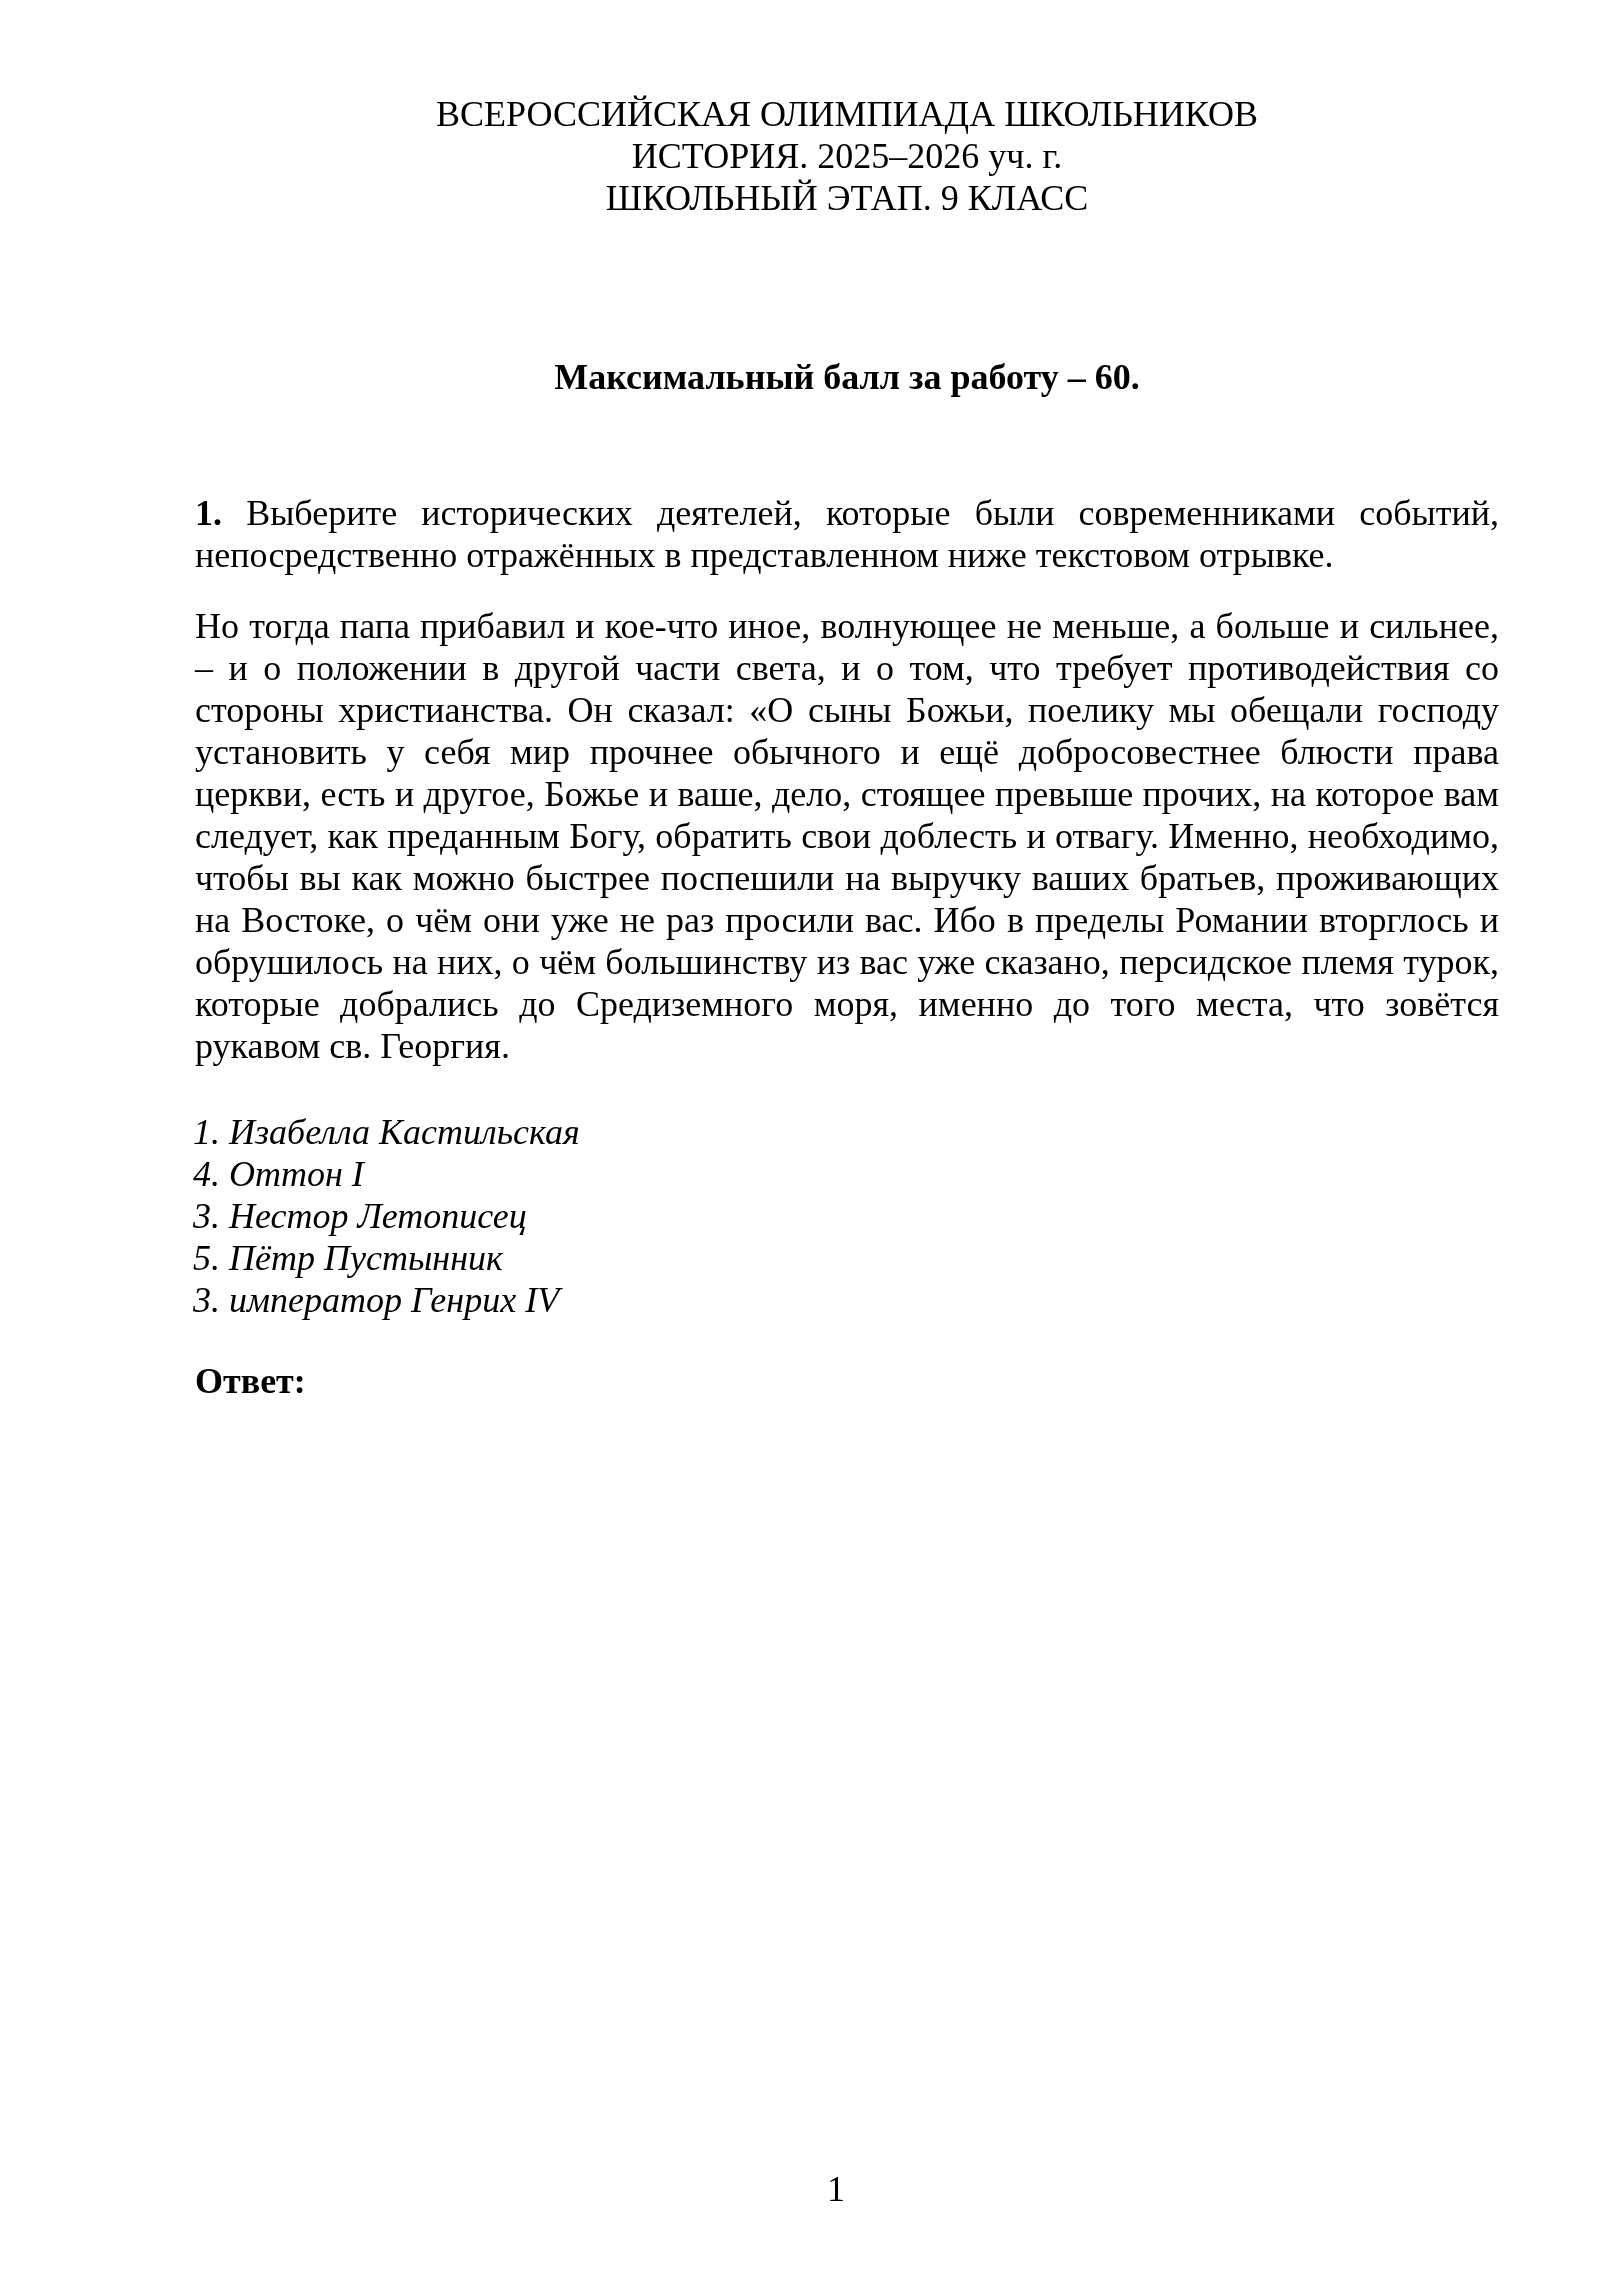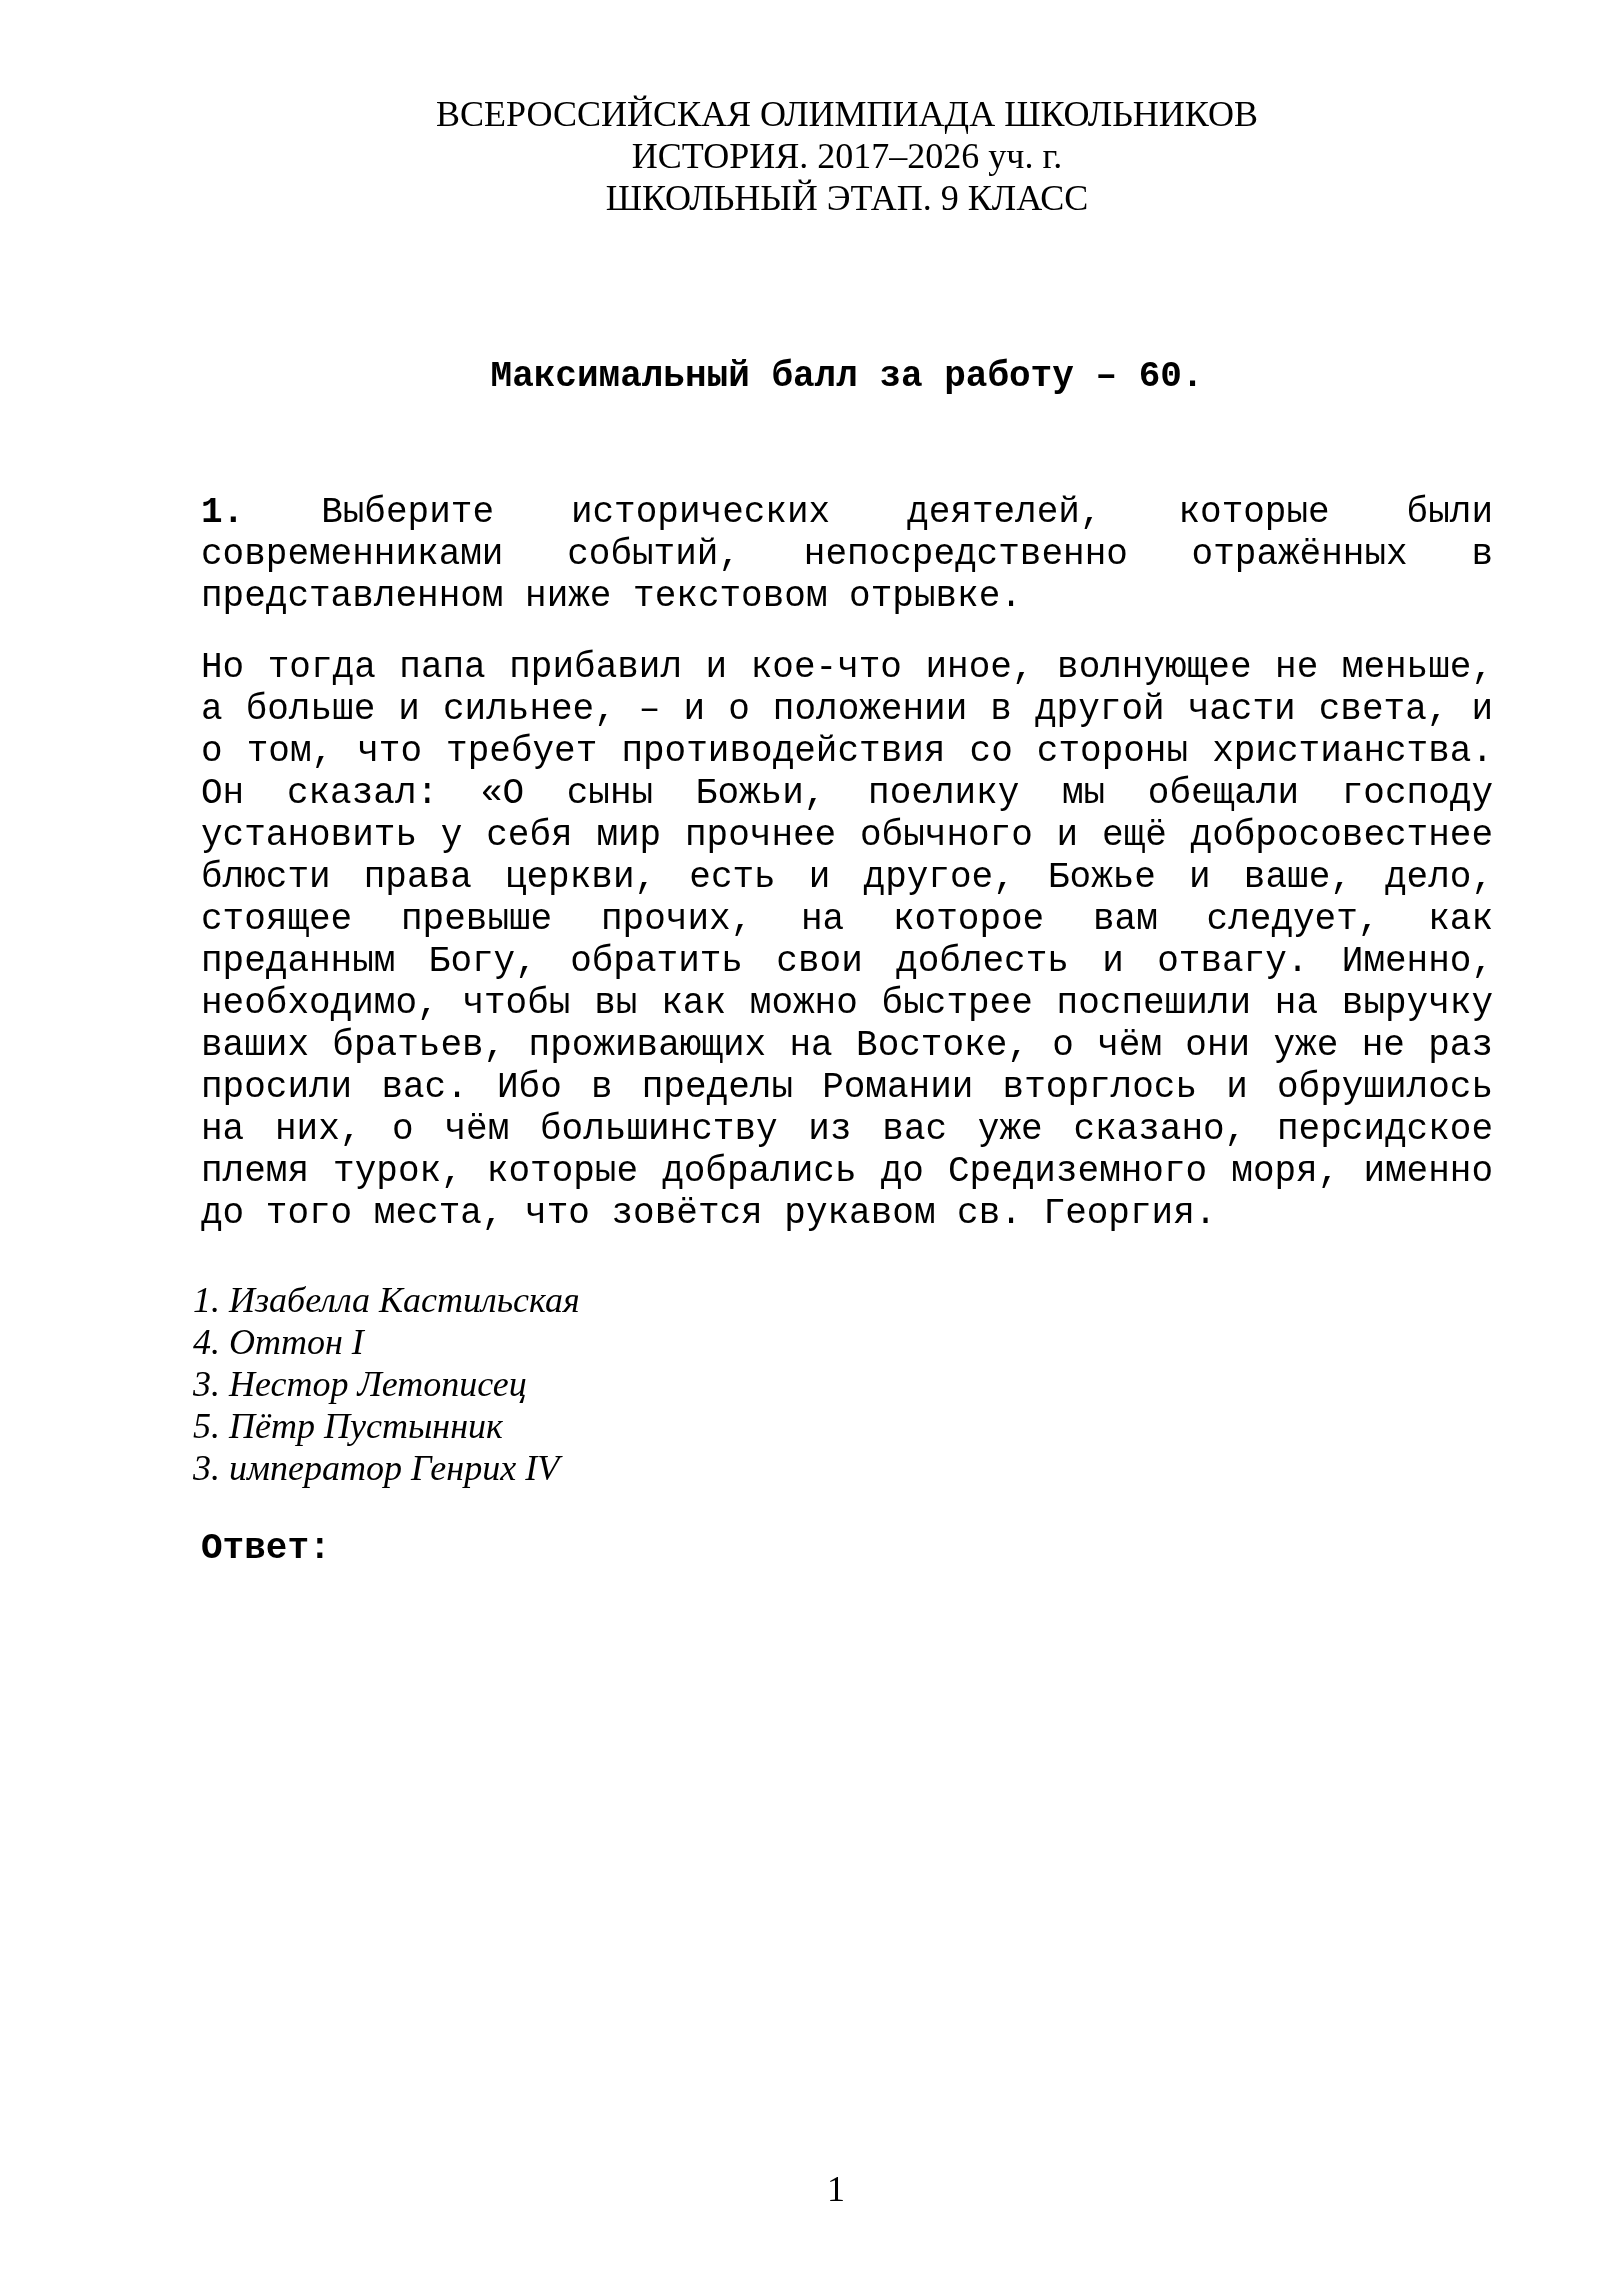--- a/index.html
+++ b/index.html
@@ -75,7 +75,7 @@
 
   <div class="doc-header">
     <div>ВСЕРОССИЙСКАЯ ОЛИМПИАДА ШКОЛЬНИКОВ</div>
-    <div>ИСТОРИЯ. 2017–2026 уч. г.</div>
+    <div>ИСТОРИЯ. 2025–2026 уч. г.</div>
     <div>ШКОЛЬНЫЙ ЭТАП. 9 КЛАСС</div>
   </div>
 

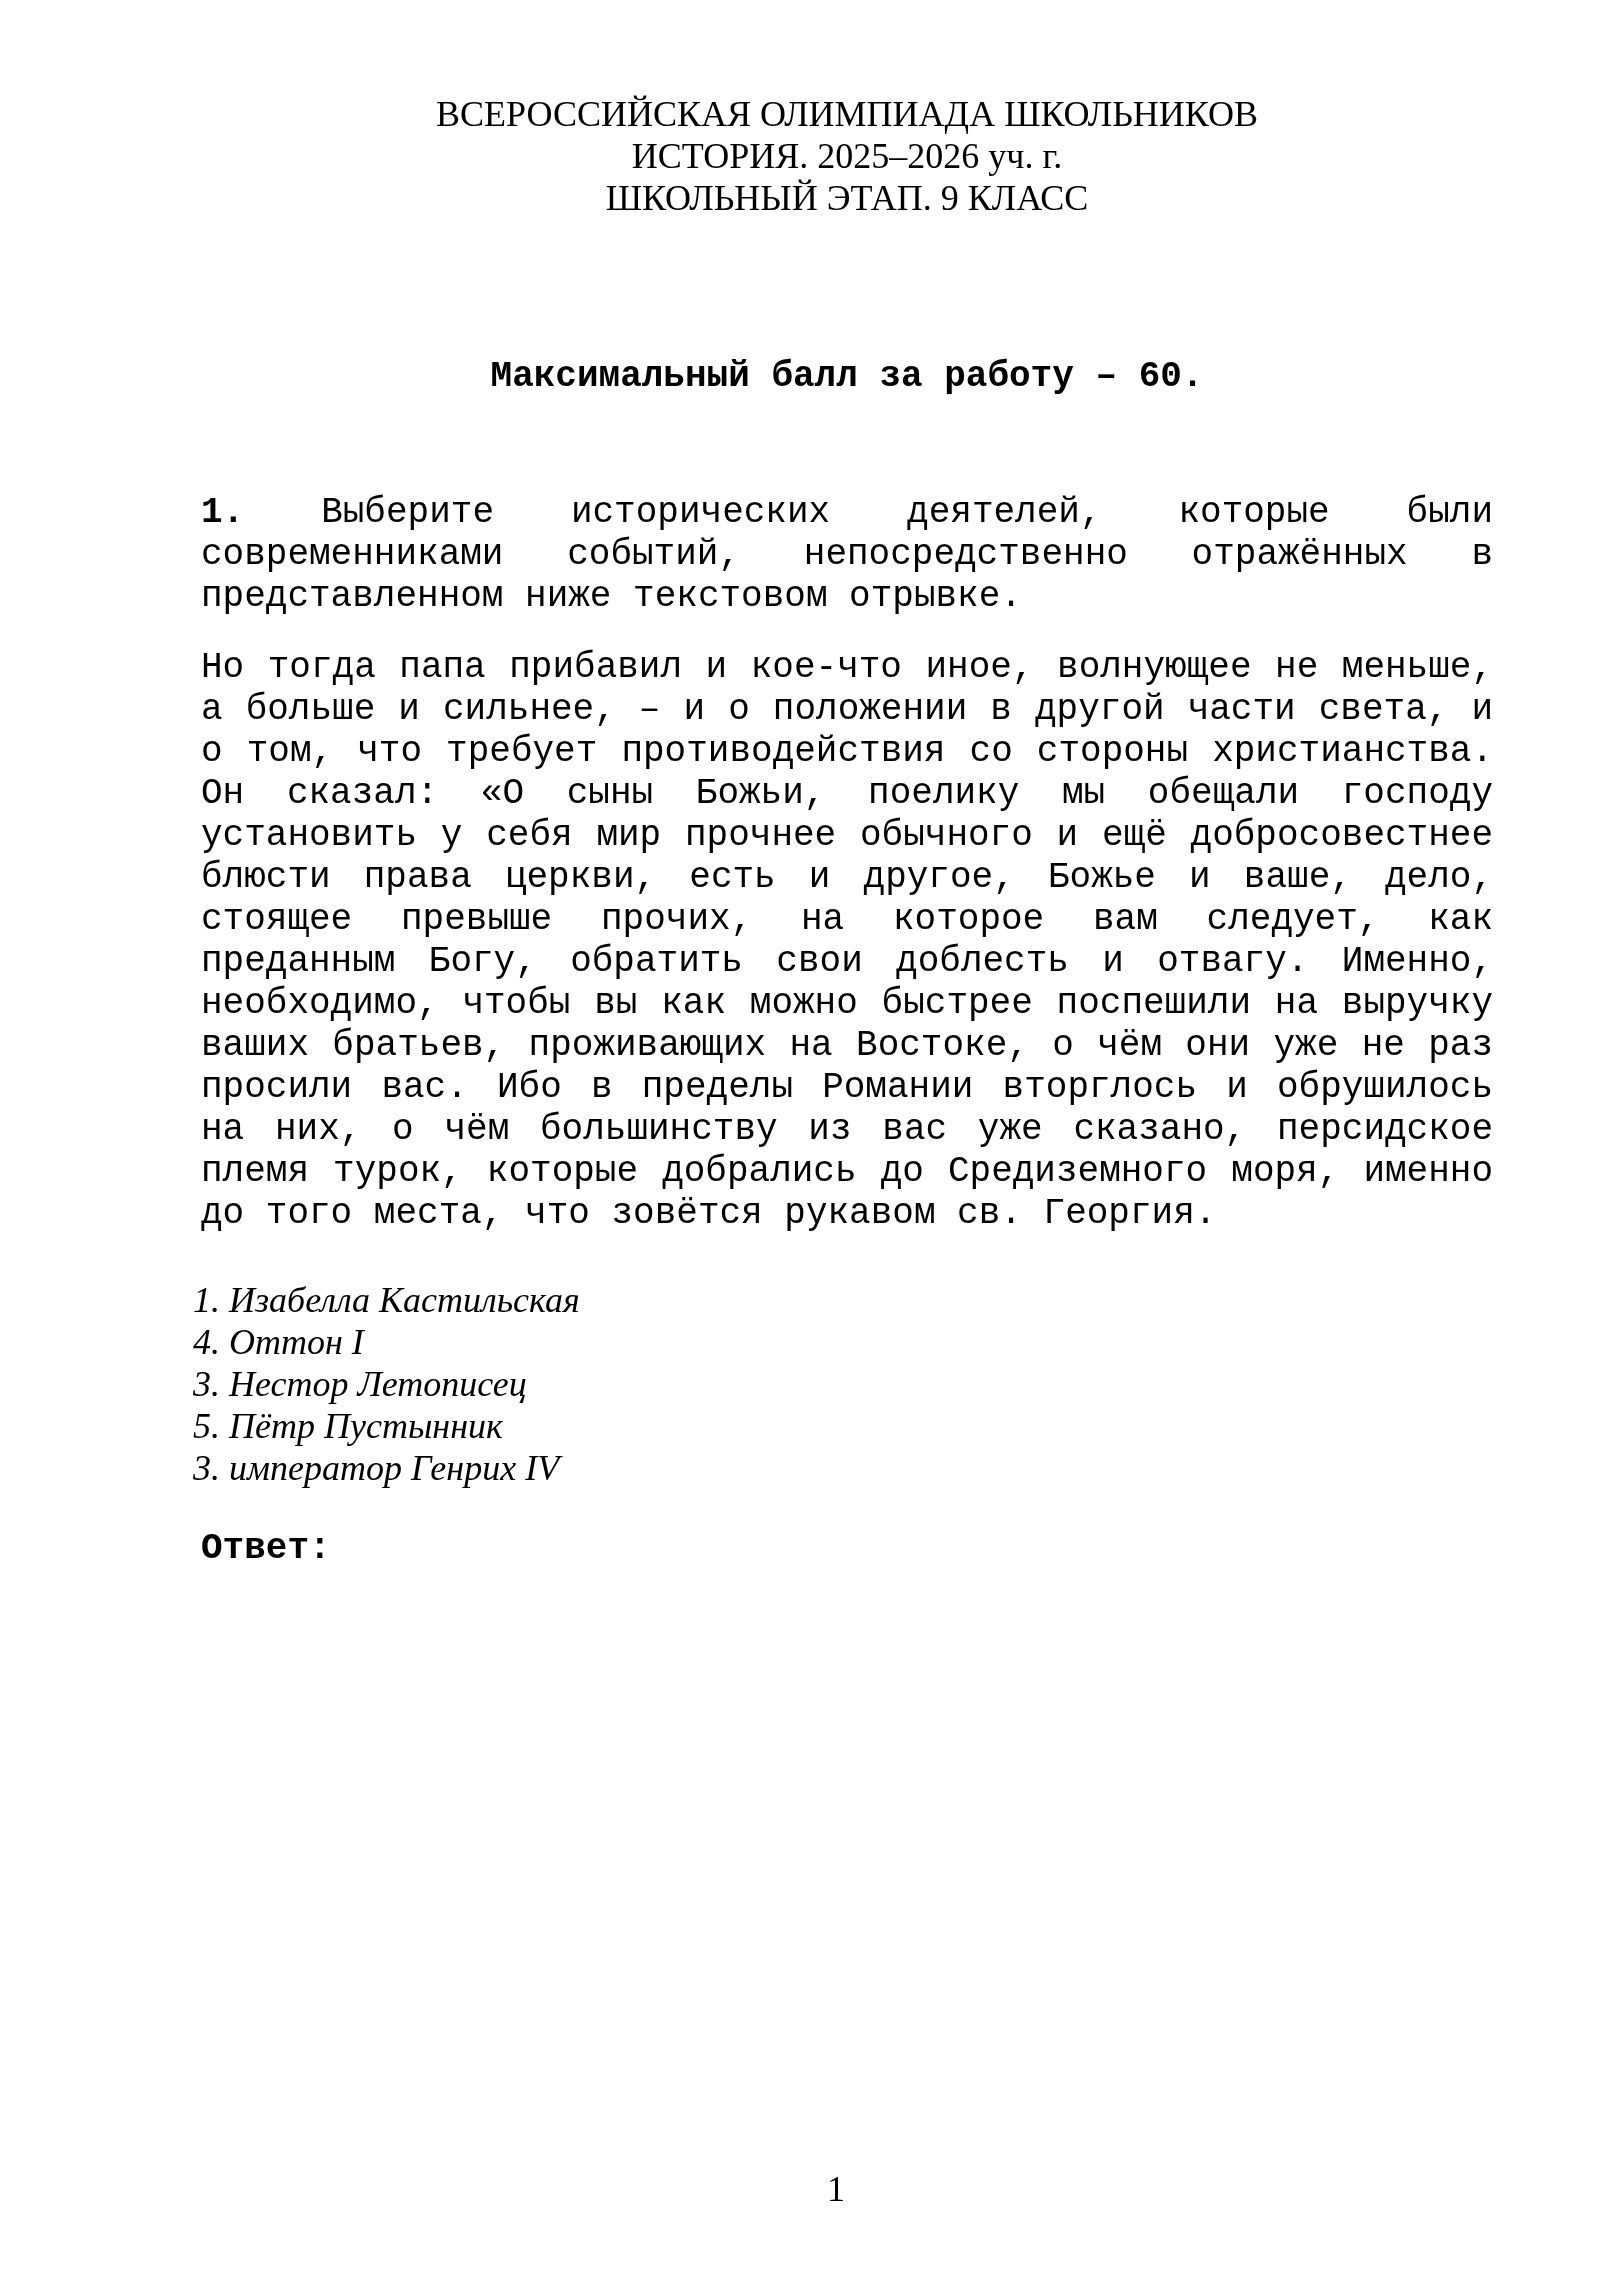--- a/index.html
+++ b/index.html
@@ -28,8 +28,7 @@
     white-space: nowrap;
   }
   p {
-    margin: 8px;
-    font-family: Liberation Mono, monospace;
+    margin: 2px;
   }
   .max-score {
     margin-top: 137px;

